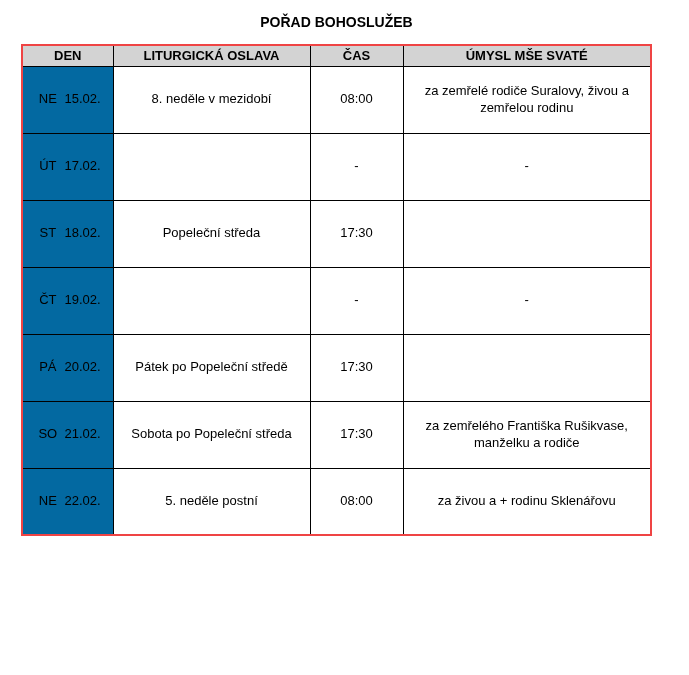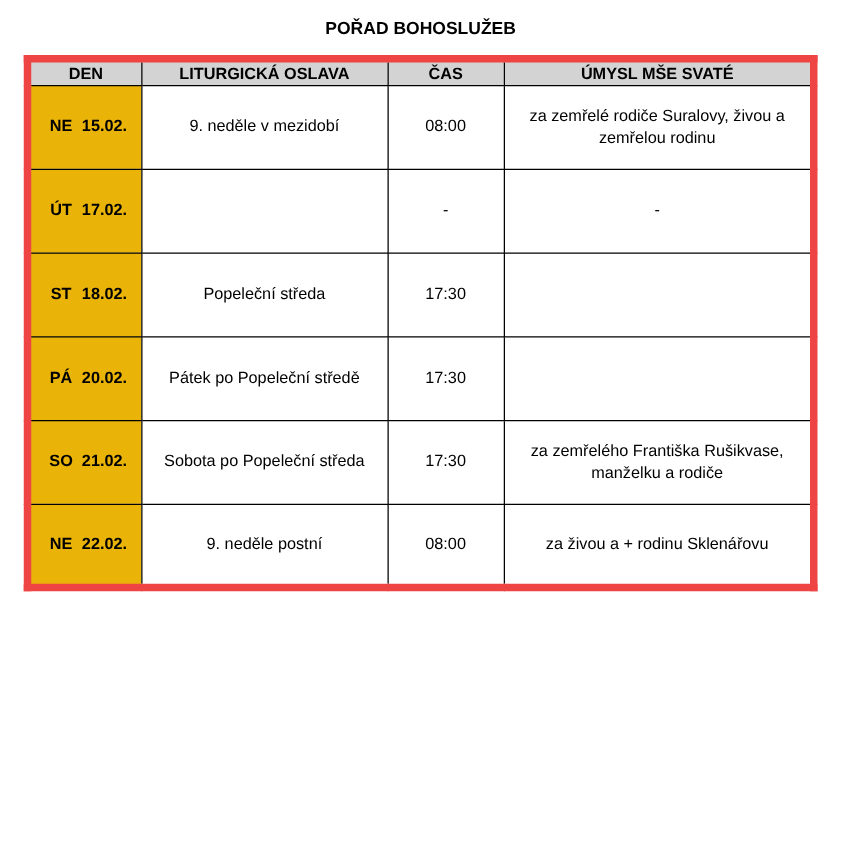--- a/index.html
+++ b/index.html
@@ -35,7 +35,7 @@
     table-layout: fixed;
     width: 629px;
     margin: 12px auto 16px auto;
-    border: 6px solid #ef4444;
+    border: 2px solid #ef4444;
   }
   table.schedule th,
   table.schedule td {

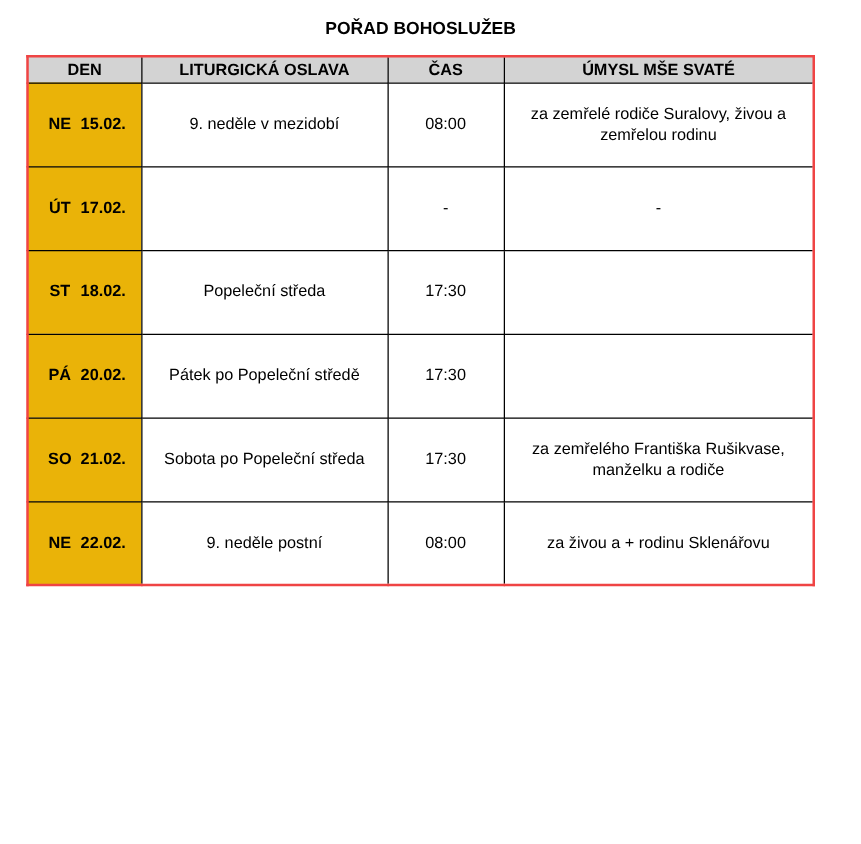--- a/index.html
+++ b/index.html
@@ -58,8 +58,8 @@
     line-height: 1.25;
   }
   td.den-cell {
-    background: #eab308;
-    font-weight: bold;
+    background: #0369a1;
+    font-weight: normal;
     text-align: left;
     padding-left: 8px;
     white-space: nowrap;

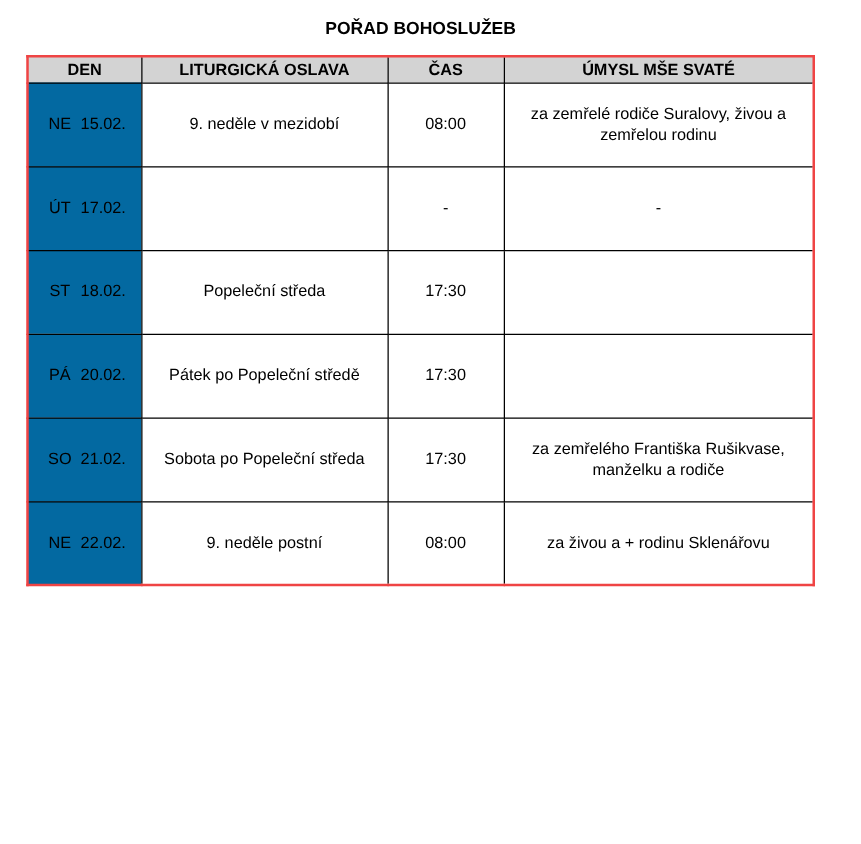--- a/index.html
+++ b/index.html
@@ -100,7 +100,7 @@
           <span class="abbr">NE</span>
           <span>15.02.</span>
         </td>
-        <td>9. neděle v mezidobí</td>
+        <td>8. neděle v mezidobí</td>
         <td>08:00</td>
         <td>za zemřelé rodiče Suralovy, živou a zemřelou rodinu</td>
       </tr>

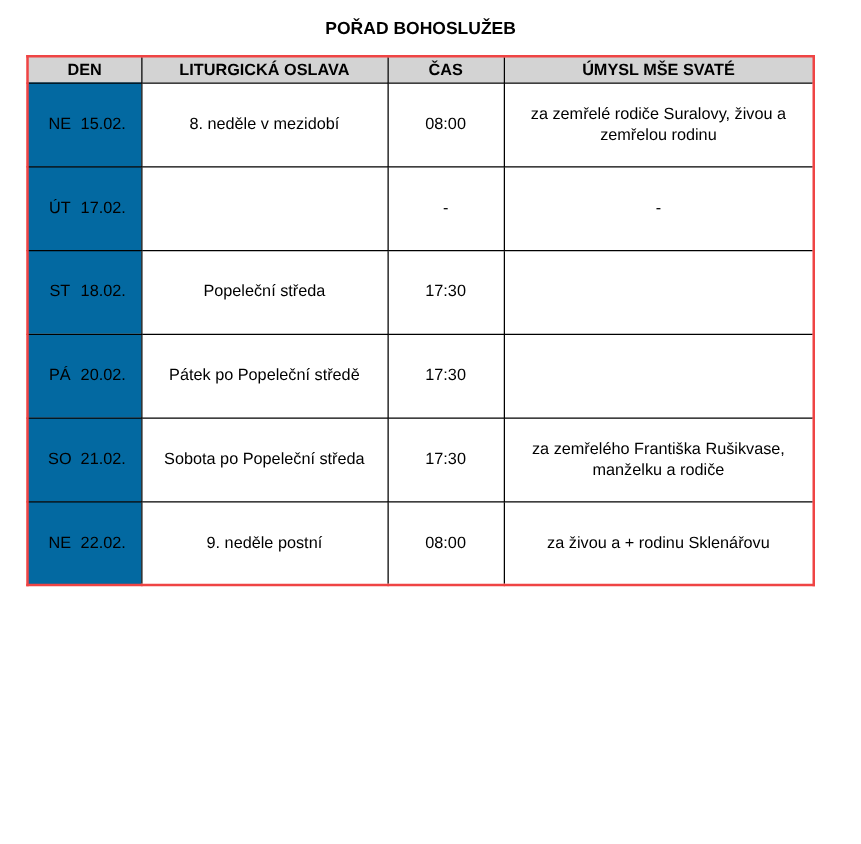--- a/index.html
+++ b/index.html
@@ -124,6 +124,15 @@
       </tr>
       <tr>
         <td class="den-cell">
+          <span class="abbr">ČT</span>
+          <span>19.02.</span>
+        </td>
+        <td></td>
+        <td>-</td>
+        <td>-</td>
+      </tr>
+      <tr>
+        <td class="den-cell">
           <span class="abbr">PÁ</span>
           <span>20.02.</span>
         </td>

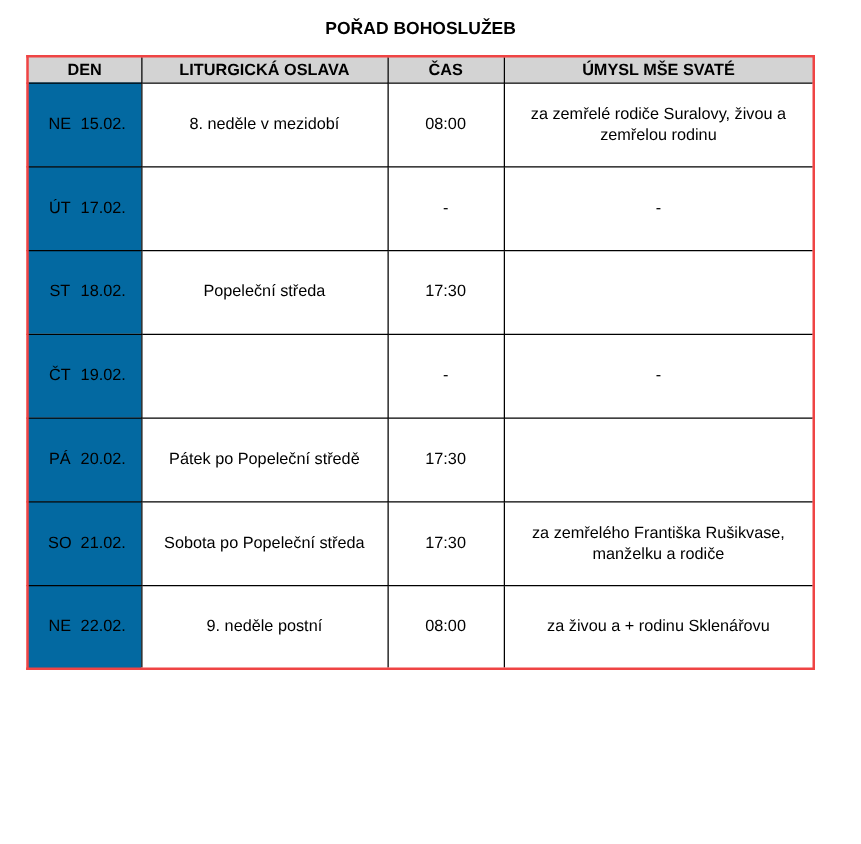--- a/index.html
+++ b/index.html
@@ -154,7 +154,7 @@
           <span class="abbr">NE</span>
           <span>22.02.</span>
         </td>
-        <td>9. neděle postní</td>
+        <td>5. neděle postní</td>
         <td>08:00</td>
         <td>za živou a + rodinu Sklenářovu</td>
       </tr>

